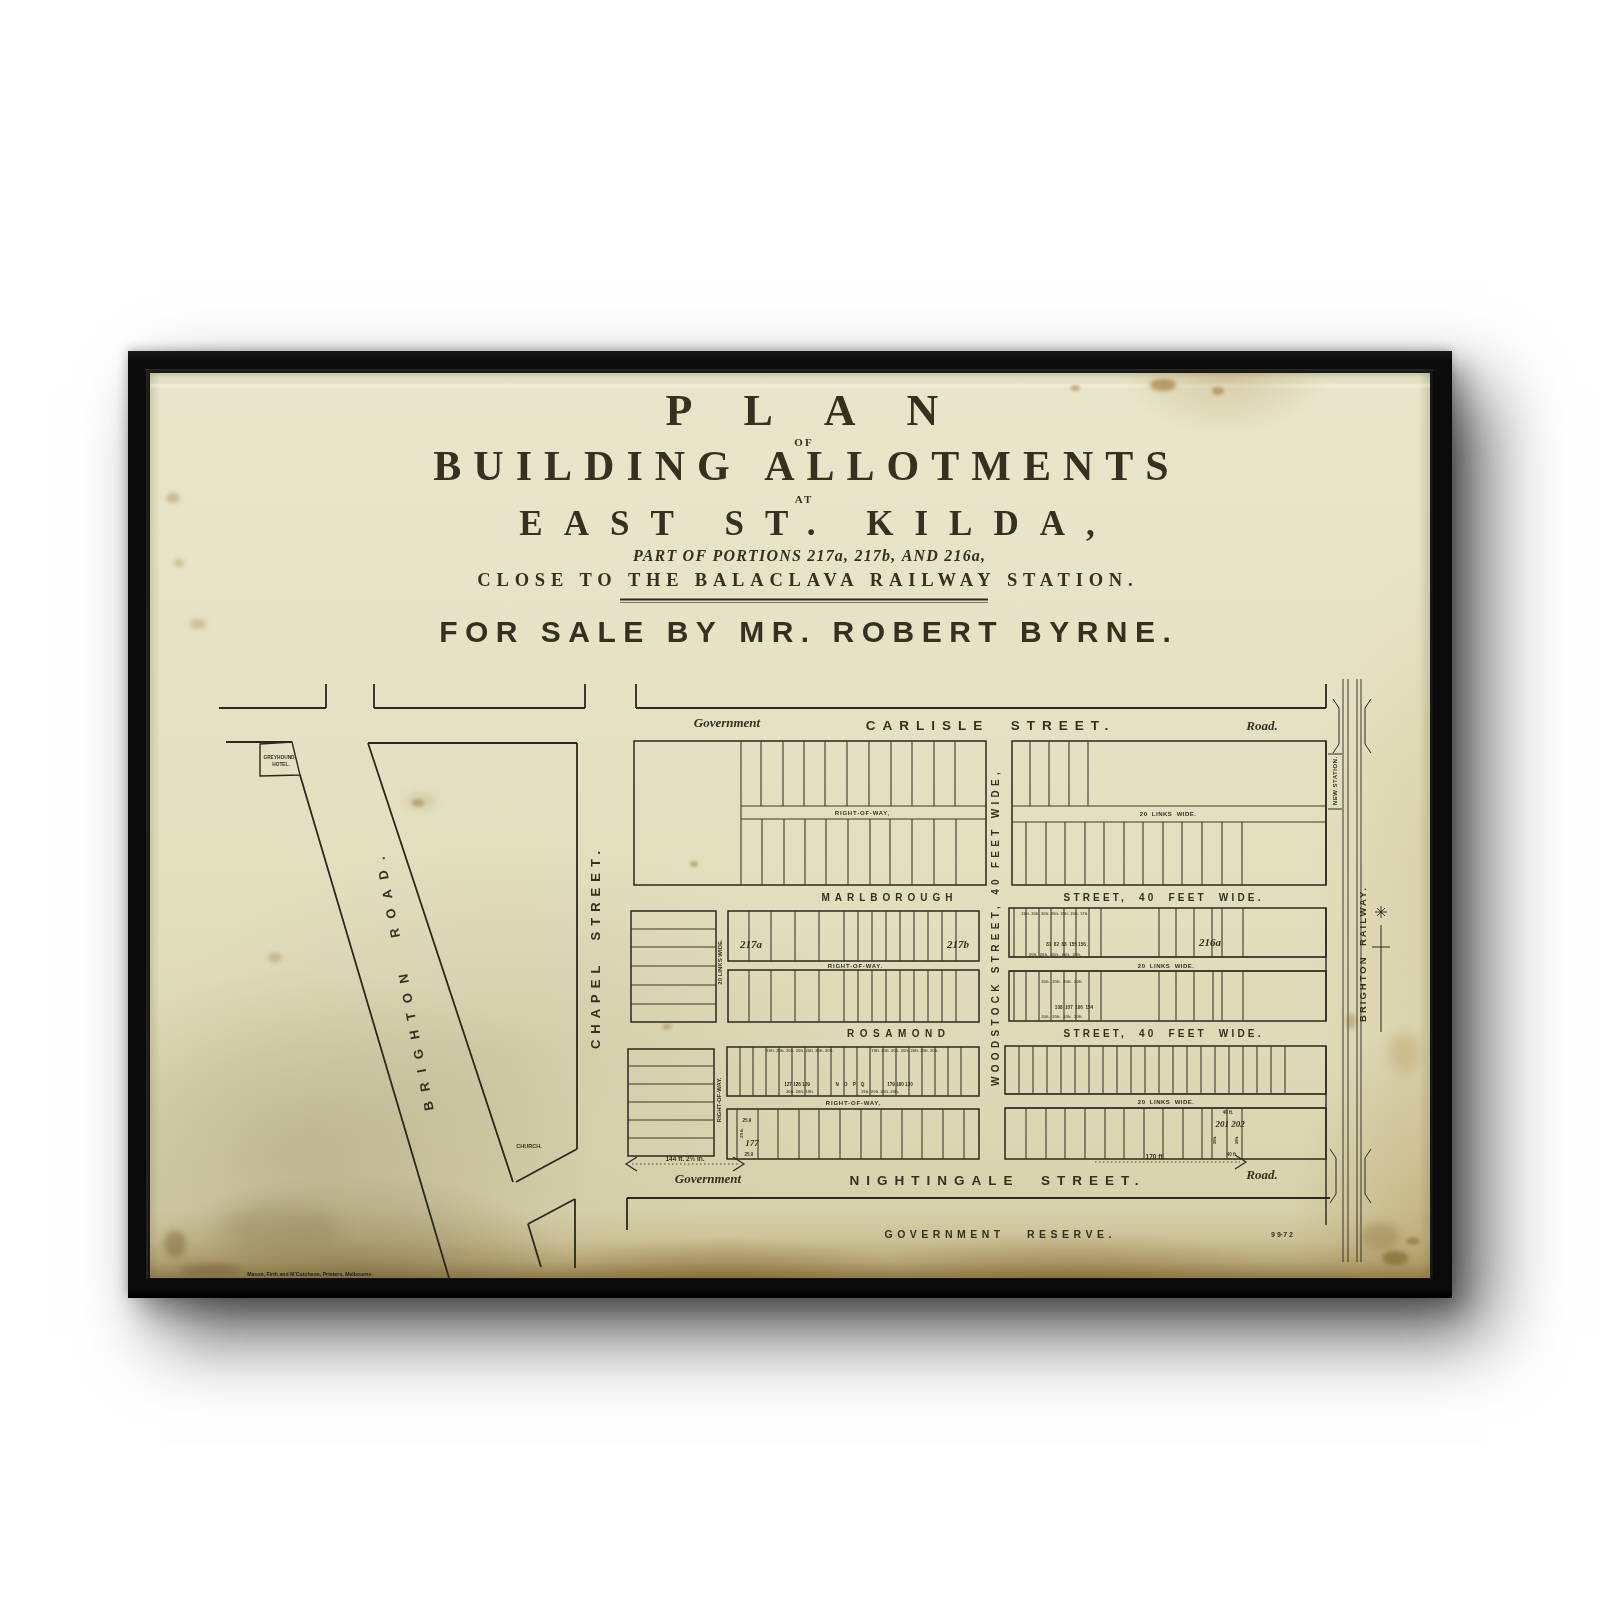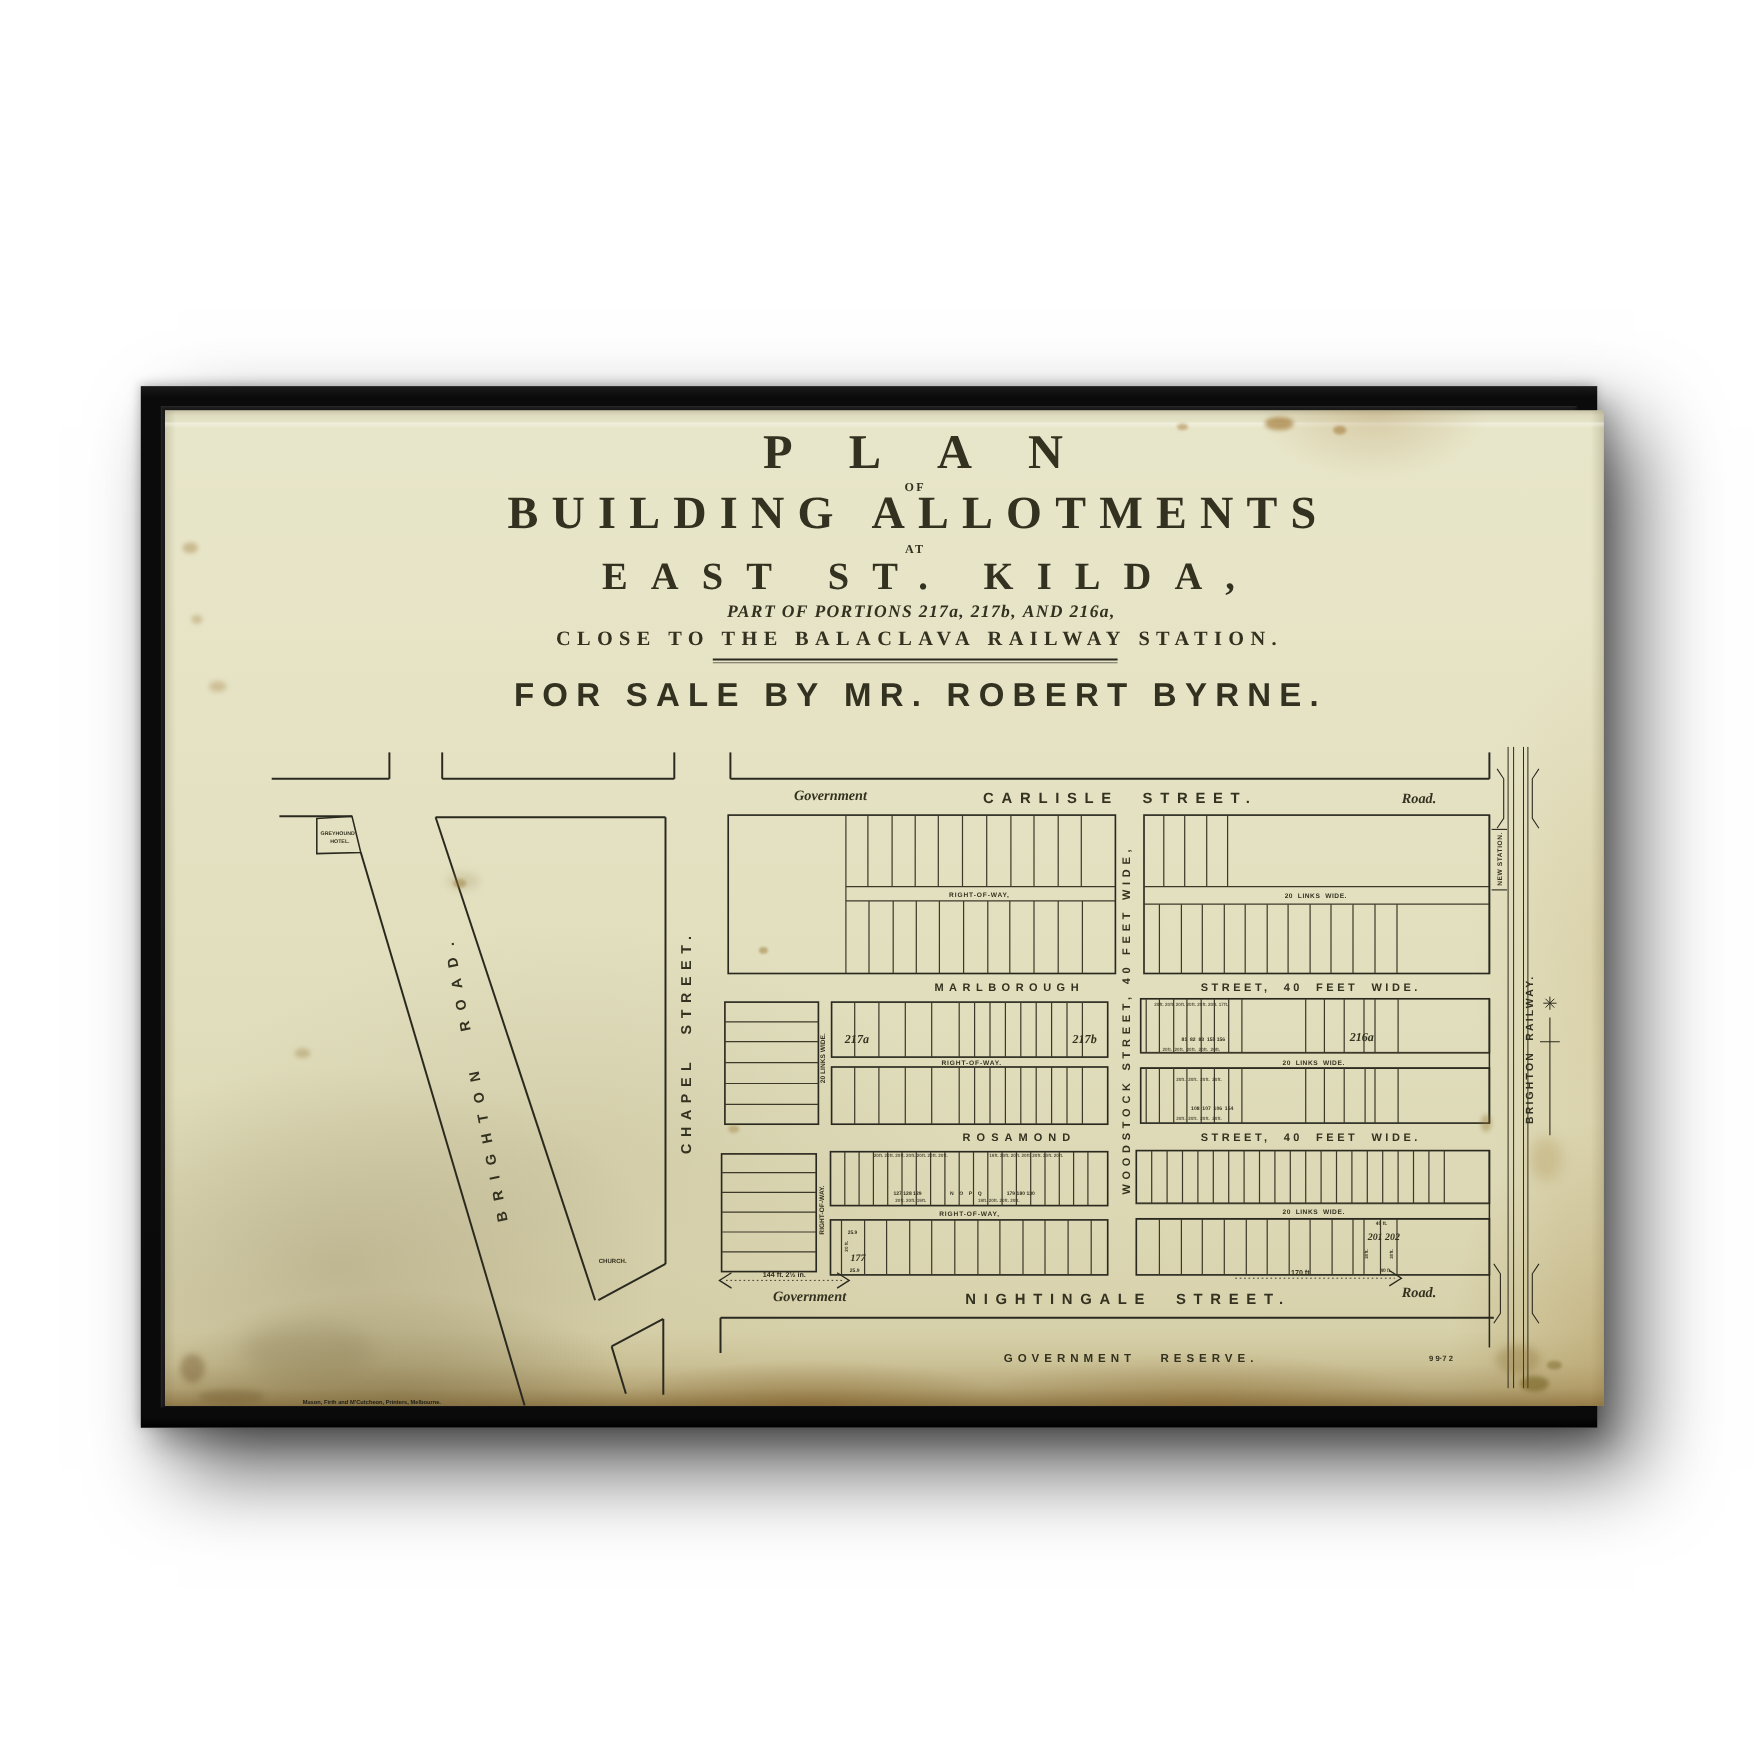--- a/index.html
+++ b/index.html
@@ -22,7 +22,7 @@
       linear-gradient(180deg, rgba(152,146,118,.40) 0, rgba(152,146,118,.10) 5px, rgba(152,146,118,0) 14px),
       linear-gradient(90deg, rgba(140,134,100,.28) 0, rgba(140,134,100,0) 10px),
       linear-gradient(270deg, rgba(140,134,100,.32) 0, rgba(140,134,100,0) 12px),
-      linear-gradient(180deg,#e8e6ca 0%,#e6e3c5 30%,#e1debd 60%,#dbd6b2 85%,#d2cba2 100%); padding-left: 28px;}
+      linear-gradient(180deg,#e8e6ca 0%,#e6e3c5 30%,#e1debd 60%,#dbd6b2 85%,#d2cba2 100%);}
   .spot{position:absolute;border-radius:50%;}
 </style></head>
 <body>

